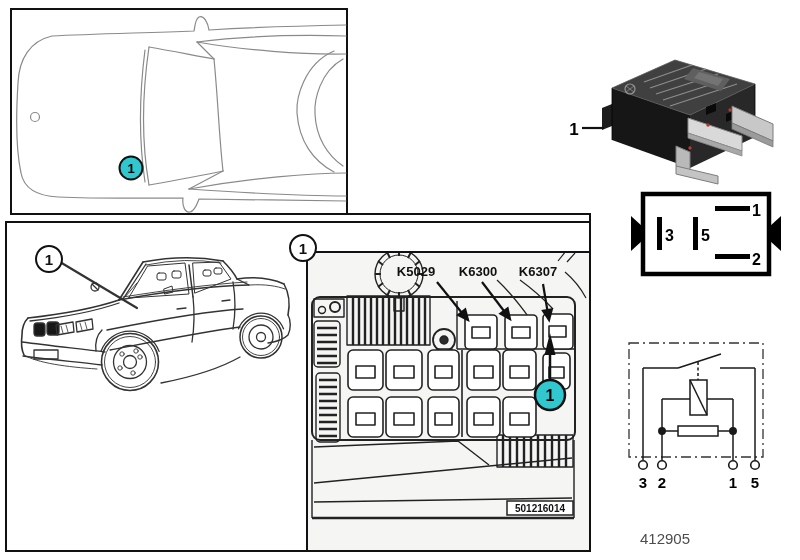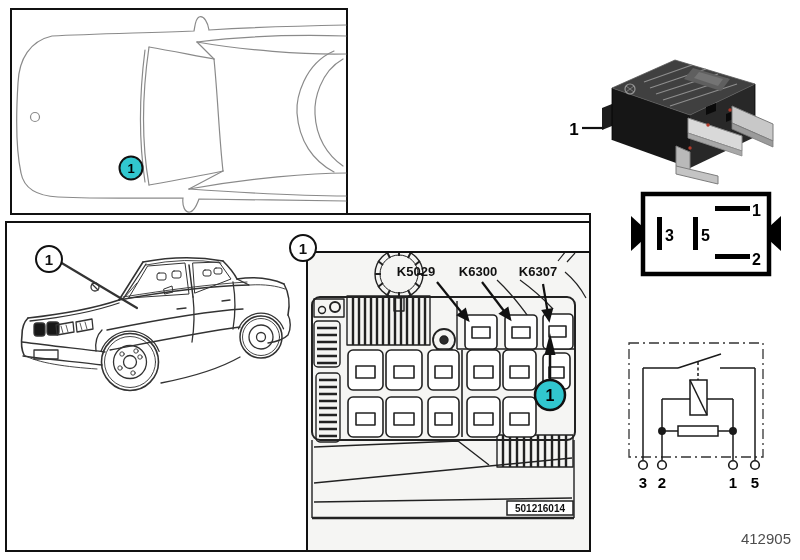--- a/index.html
+++ b/index.html
@@ -15,7 +15,7 @@
   text{font-family:"Liberation Sans",sans-serif;}
   .klabel{font-weight:bold;font-size:13px;fill:#111;}
   .num{font-weight:bold;fill:#000;}
-  #footer{position:absolute;left:640px;top:530px;width:151px;text-align:right;font-size:15px;color:#4d4d4d;}
+  #footer{position:absolute;left:640px;top:530px;width:151px;text-align:left;font-size:15px;color:#4d4d4d;}
 </style>
 </head>
 <body>

